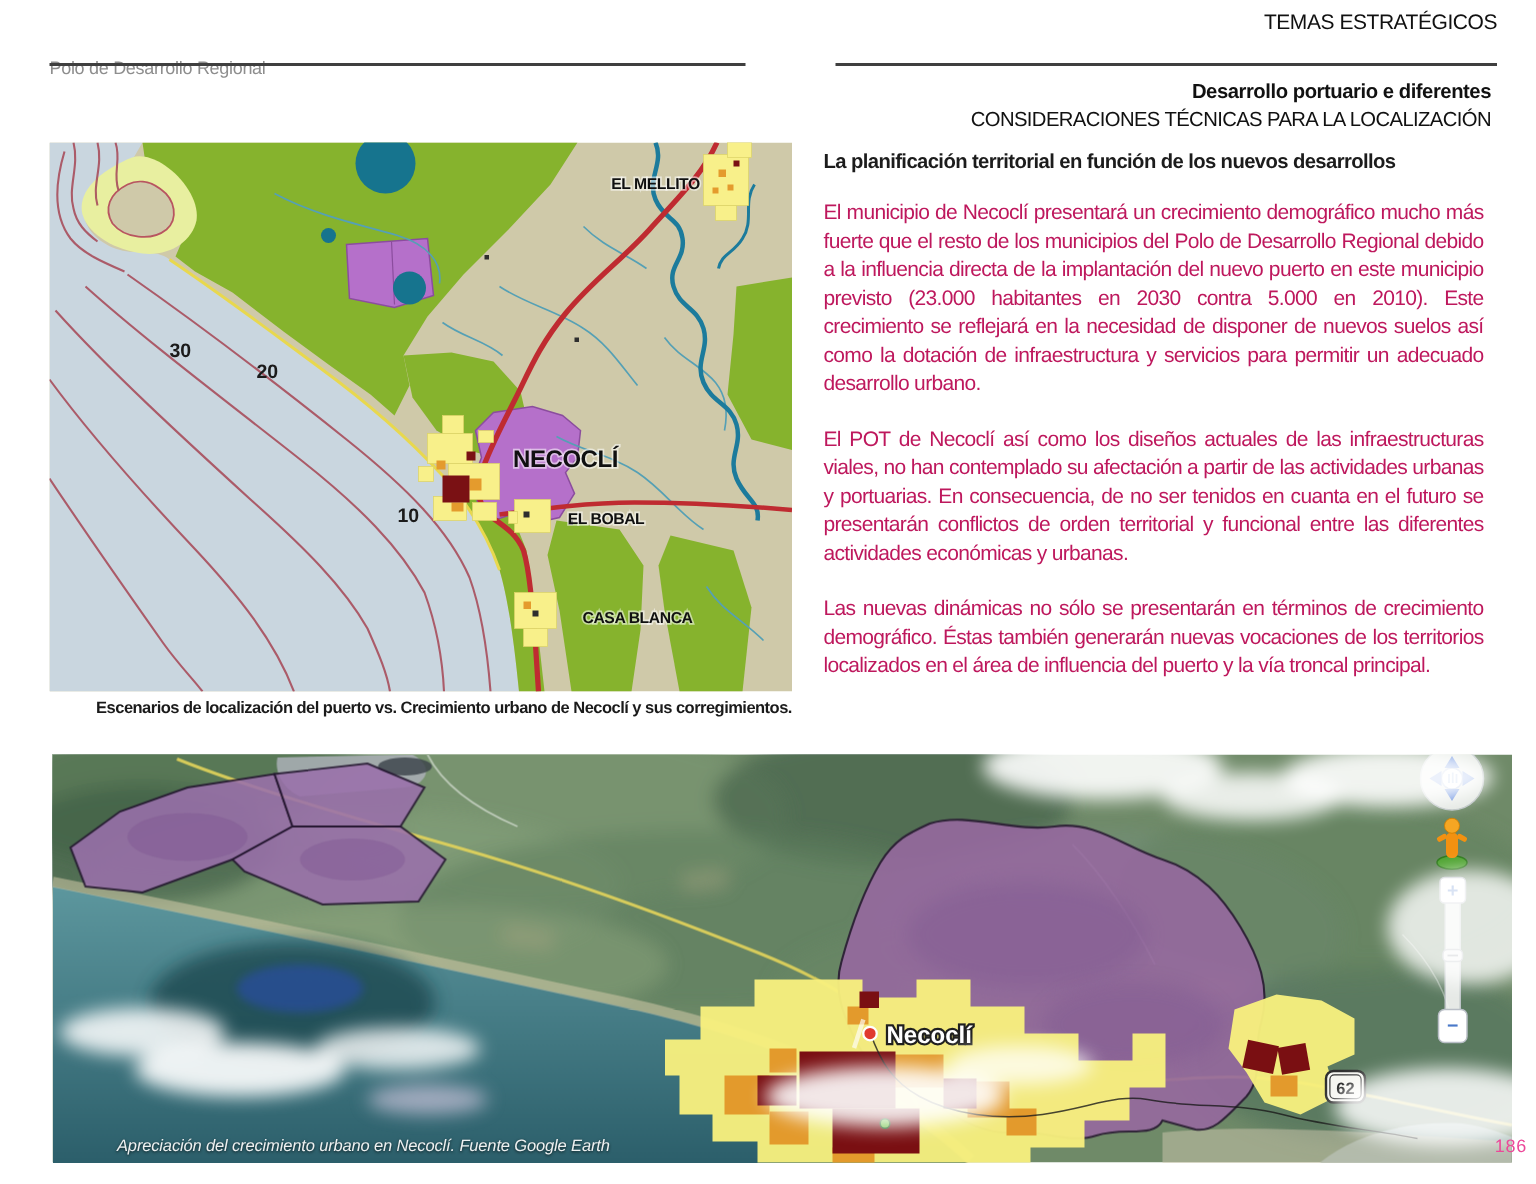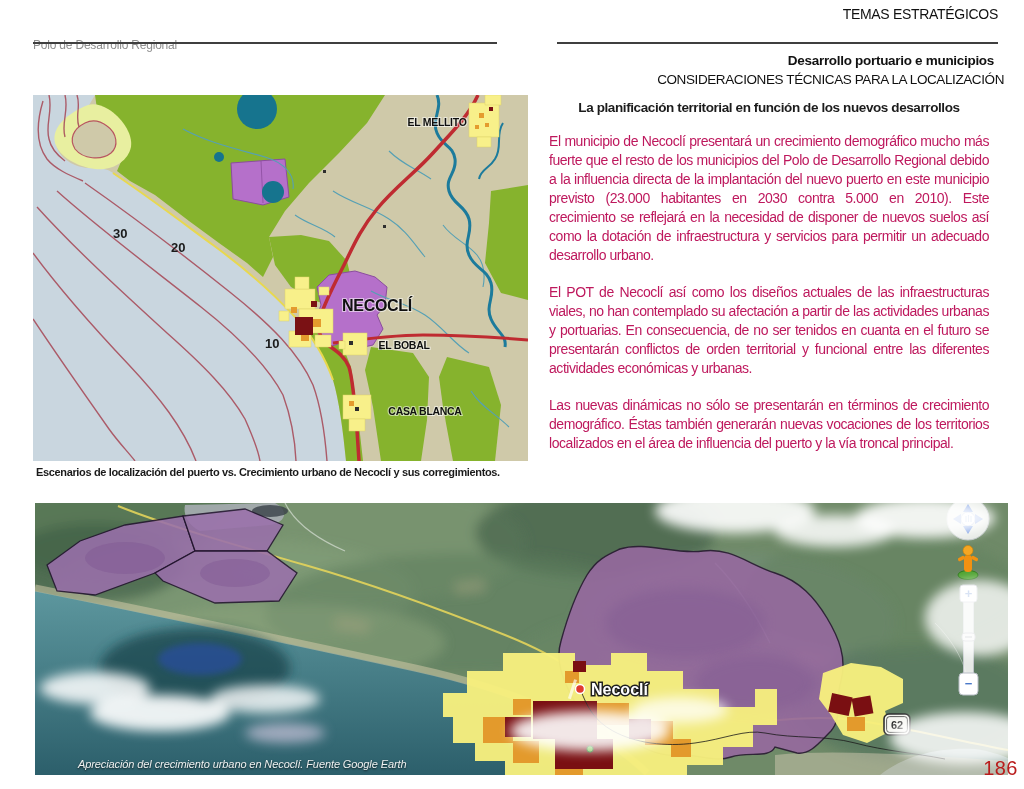--- a/index.html
+++ b/index.html
@@ -68,7 +68,7 @@
 <div class="rule rule-left"></div>
 <div class="hdr-right">TEMAS ESTRATÉGICOS</div>
 <div class="rule rule-right"></div>
-<div class="chapter-bold">Desarrollo portuario e municipios</div>
+<div class="chapter-bold">Desarrollo portuario e diferentes</div>
 <div class="chapter-sub">CONSIDERACIONES TÉCNICAS PARA LA LOCALIZACIÓN</div>
 
 <div class="map-fig">

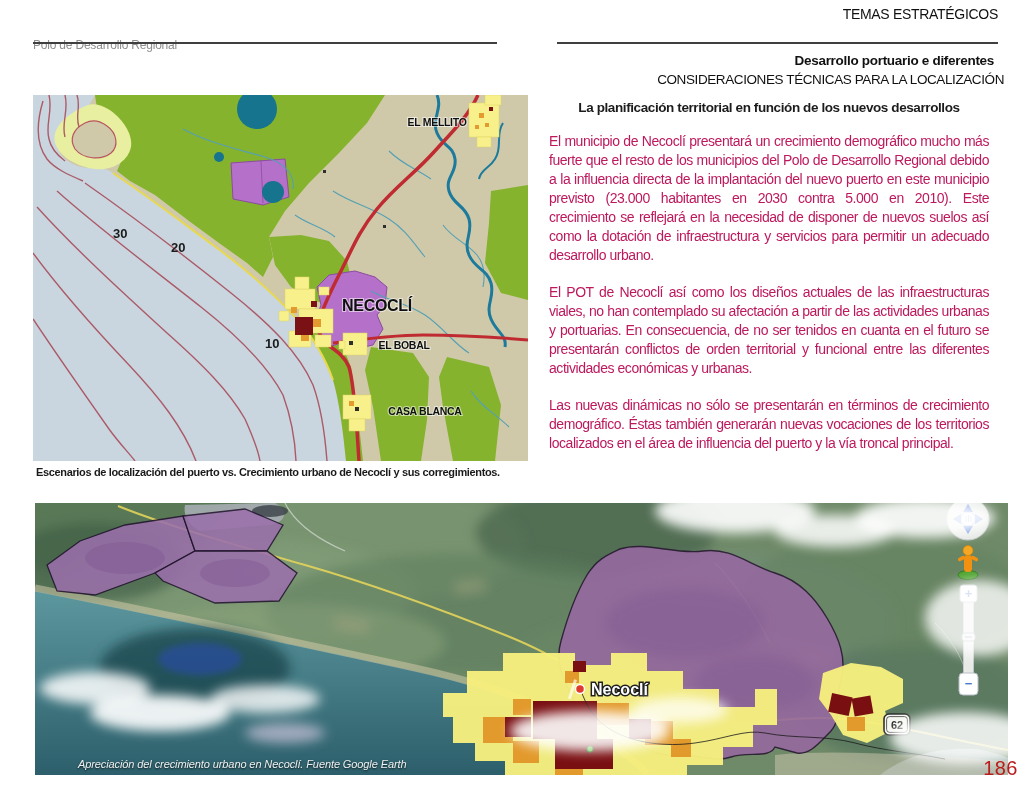--- a/index.html
+++ b/index.html
@@ -24,7 +24,7 @@
     letter-spacing:-0.3px; text-align:right; color:#111;
   }
   .chapter-sub {
-    position:absolute; right:20px; top:72px; font-size:13.5px; letter-spacing:-0.4px;
+    position:absolute; right:30px; top:72px; font-size:13.5px; letter-spacing:-0.4px;
     text-align:right; color:#111;
   }
   .map-fig { position:absolute; left:33px; top:95px; width:495px; height:366px; }

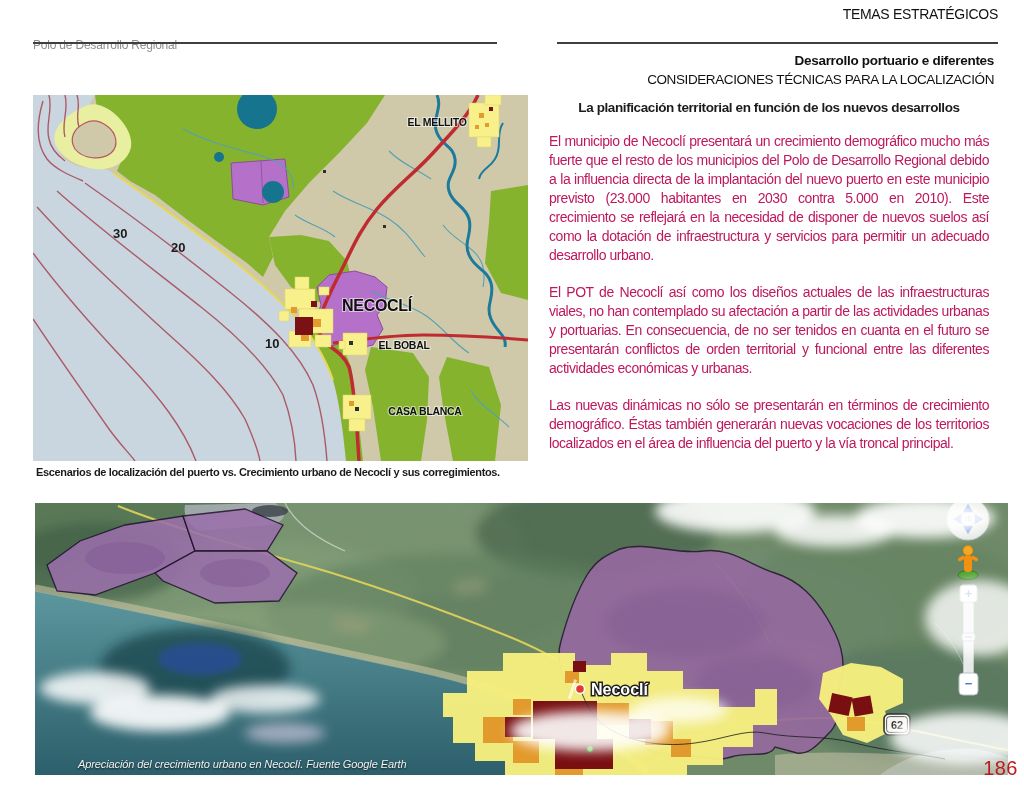--- a/index.html
+++ b/index.html
@@ -34,7 +34,7 @@
   }
   .article { position:absolute; left:549px; top:100px; width:440px; }
   .article h3 {
-    font-size:13.5px; font-weight:bold; letter-spacing:-0.4px; margin:0 0 17px 0;text-align:center;
+    font-size:13.5px; font-weight:bold; letter-spacing:-0.4px; margin:0 0 17px 0;
   }
   .article p {
     font-size:14px; line-height:19px; letter-spacing:-0.45px; text-align:justify;

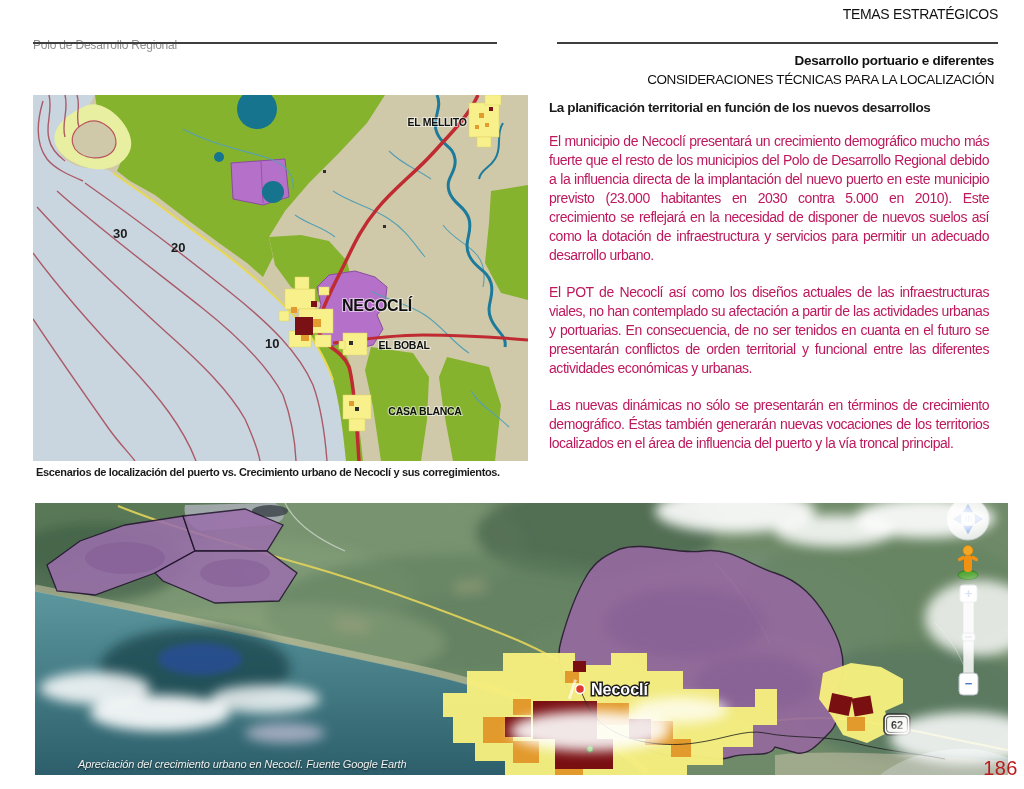--- a/index.html
+++ b/index.html
@@ -30,7 +30,7 @@
   .map-fig { position:absolute; left:33px; top:95px; width:495px; height:366px; }
   .map-caption {
     position:absolute; left:36px; top:466px; width:520px; font-size:11px;
-    font-weight:bold; letter-spacing:-0.35px; color:#1a1a1a; white-space:nowrap;
+    font-weight:bold; letter-spacing:-0.35px; color:#1a1a1a; white-space:nowrap;text-align:center;
   }
   .article { position:absolute; left:549px; top:100px; width:440px; }
   .article h3 {

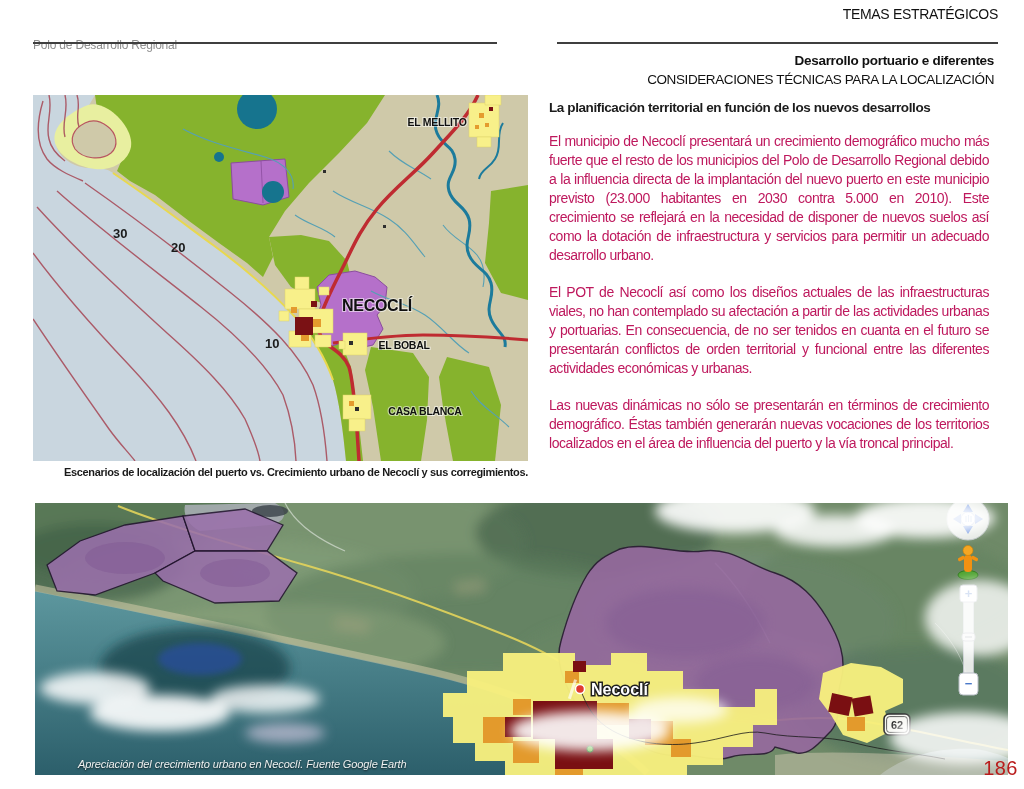--- a/index.html
+++ b/index.html
@@ -46,7 +46,7 @@
     letter-spacing:-0.1px; color:#eef1f1; text-shadow:0 1px 2px rgba(0,0,0,.75);margin-left:36px;
   }
   .page-number {
-    position:absolute; right:6px; top:757px; font-size:20px; color:#b91c1c;
+    position:absolute; right:6px; top:757px; font-size:12px; color:#ec4899;
     letter-spacing:0.5px;
   }
   svg { display:block; }

